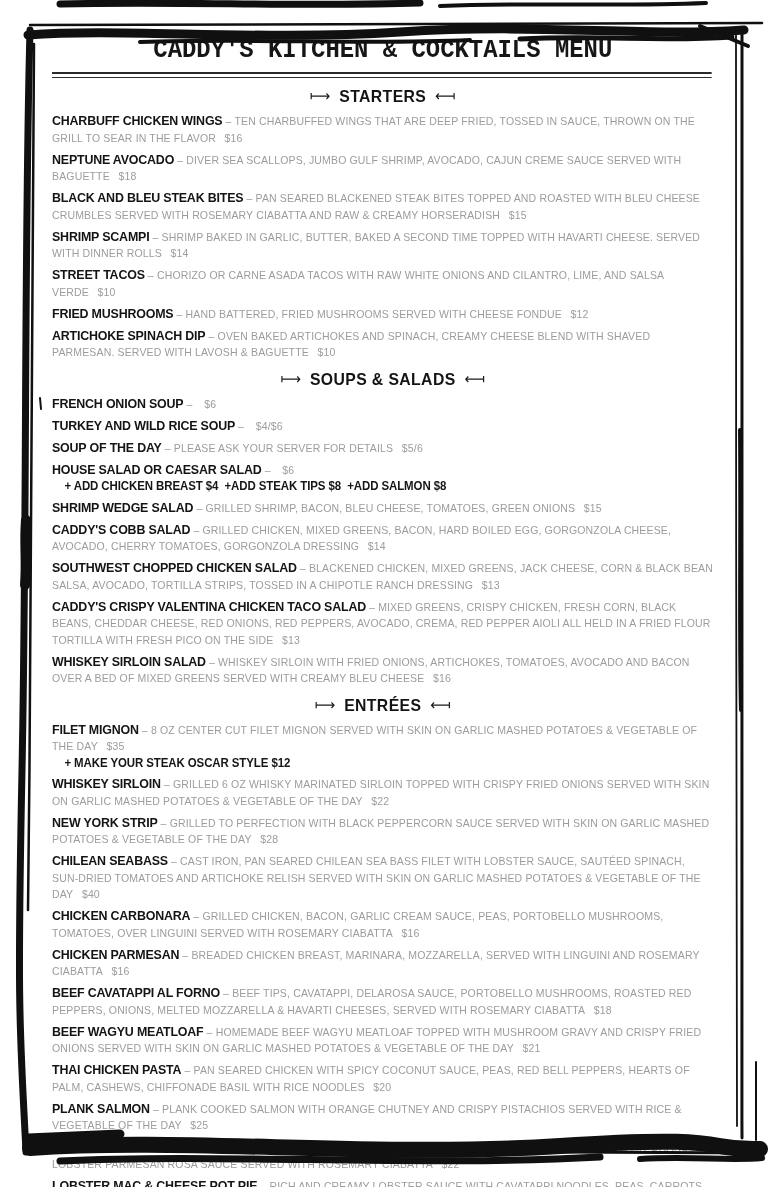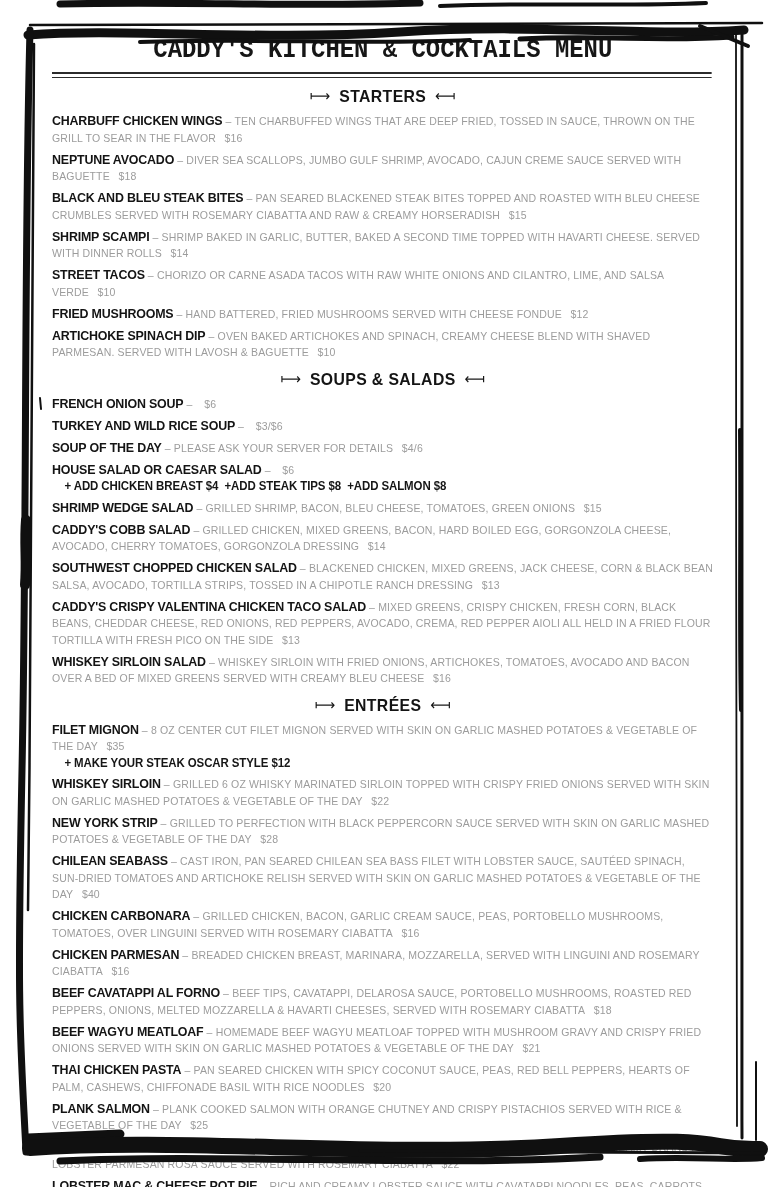--- a/index.html
+++ b/index.html
@@ -139,7 +139,7 @@
   </div>
 
   <div class="menu-item">
-    <p class="item-line"><span class="item-name">TURKEY AND WILD RICE SOUP</span><span class="item-dash"> </span><span class="item-dash dash-glyph">–</span><span class="item-dash"> </span><span class="item-price">$3/$6</span></p>
+    <p class="item-line"><span class="item-name">TURKEY AND WILD RICE SOUP</span><span class="item-dash"> </span><span class="item-dash dash-glyph">–</span><span class="item-dash"> </span><span class="item-price">$4/$6</span></p>
 
   </div>
 

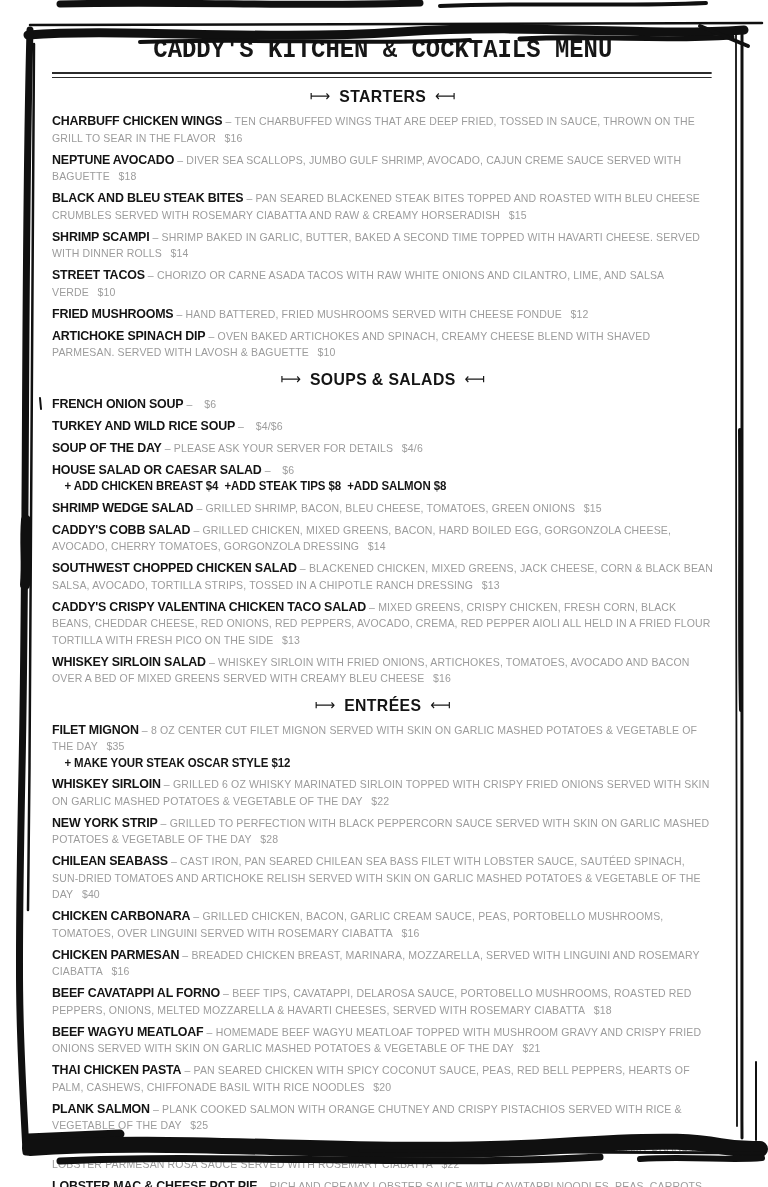--- a/index.html
+++ b/index.html
@@ -144,7 +144,7 @@
   </div>
 
   <div class="menu-item">
-    <p class="item-line"><span class="item-name">SOUP OF THE DAY</span><span class="item-dash"> </span><span class="item-dash dash-glyph">–</span><span class="item-dash"> </span><span class="item-desc">PLEASE ASK YOUR SERVER FOR DETAILS</span><span class="item-price">$4/6</span></p>
+    <p class="item-line"><span class="item-name">SOUP OF THE DAY</span><span class="item-dash"> </span><span class="item-dash dash-glyph">–</span><span class="item-dash"> </span><span class="item-desc">PLEASE ASK YOUR SERVER FOR DETAILS</span><span class="item-price">$5/6</span></p>
 
   </div>
 

